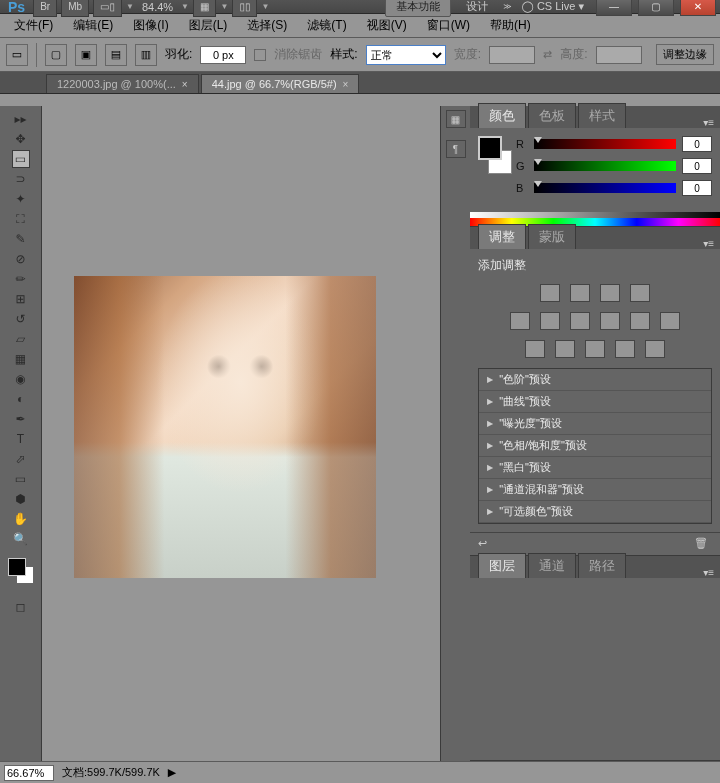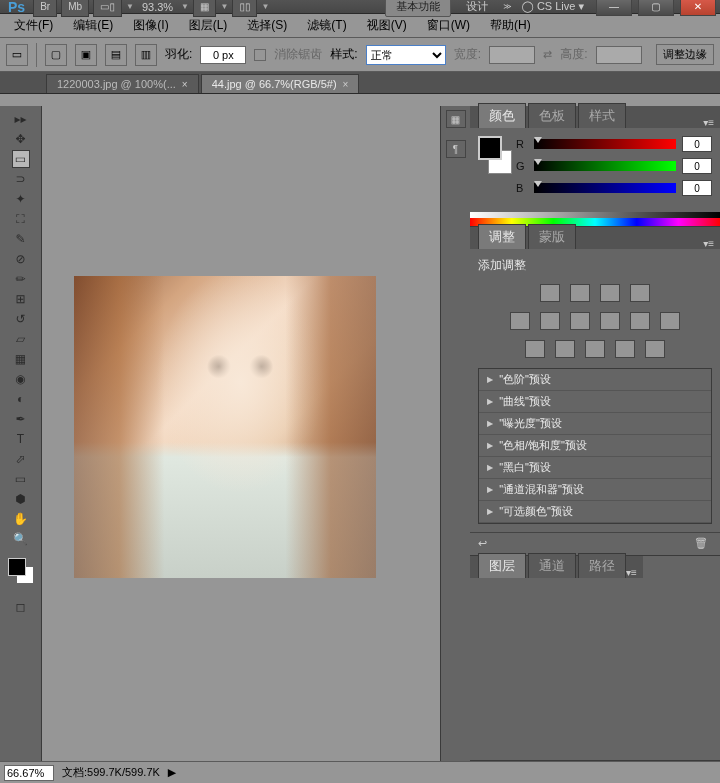--- a/index.html
+++ b/index.html
@@ -88,7 +88,7 @@
   <span class="tbtn">Mb</span>
   <span class="tbtn">▭▯</span>
   <span class="tri">▼</span>
-  <span class="zoom">93.3%</span>
+  <span class="zoom">84.4%</span>
   <span class="tri">▼</span>
   <span class="tbtn">▦</span>
   <span class="tri">▼</span>

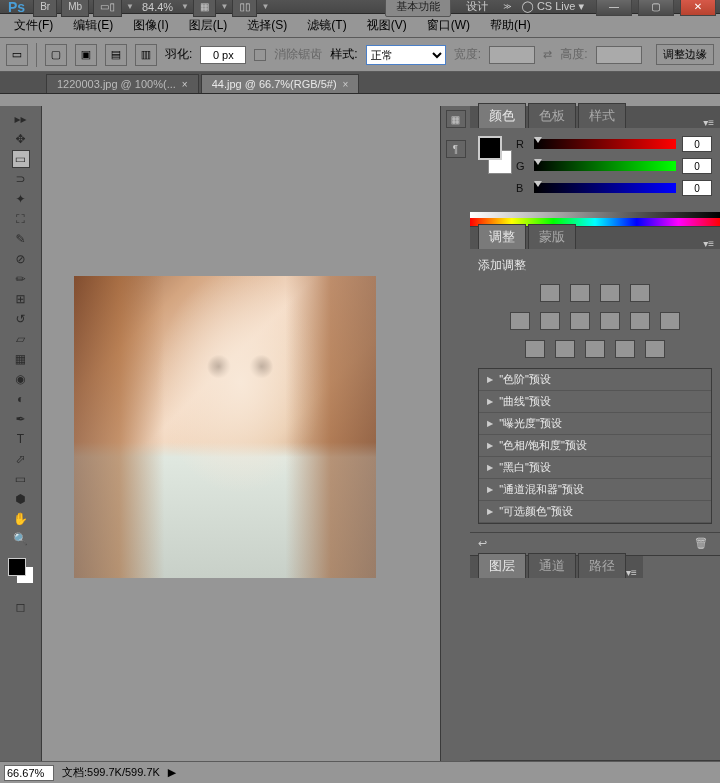--- a/index.html
+++ b/index.html
@@ -319,7 +319,7 @@
       </div>
     </div>
 
-    <div class="panel" style="flex:1;display:flex;flex-direction:row">
+    <div class="panel" style="flex:1;display:flex;flex-direction:column">
       <div class="layer-tabs tabs">
         <span class="ptab">图层</span>
         <span class="ptab inactive">通道</span>

